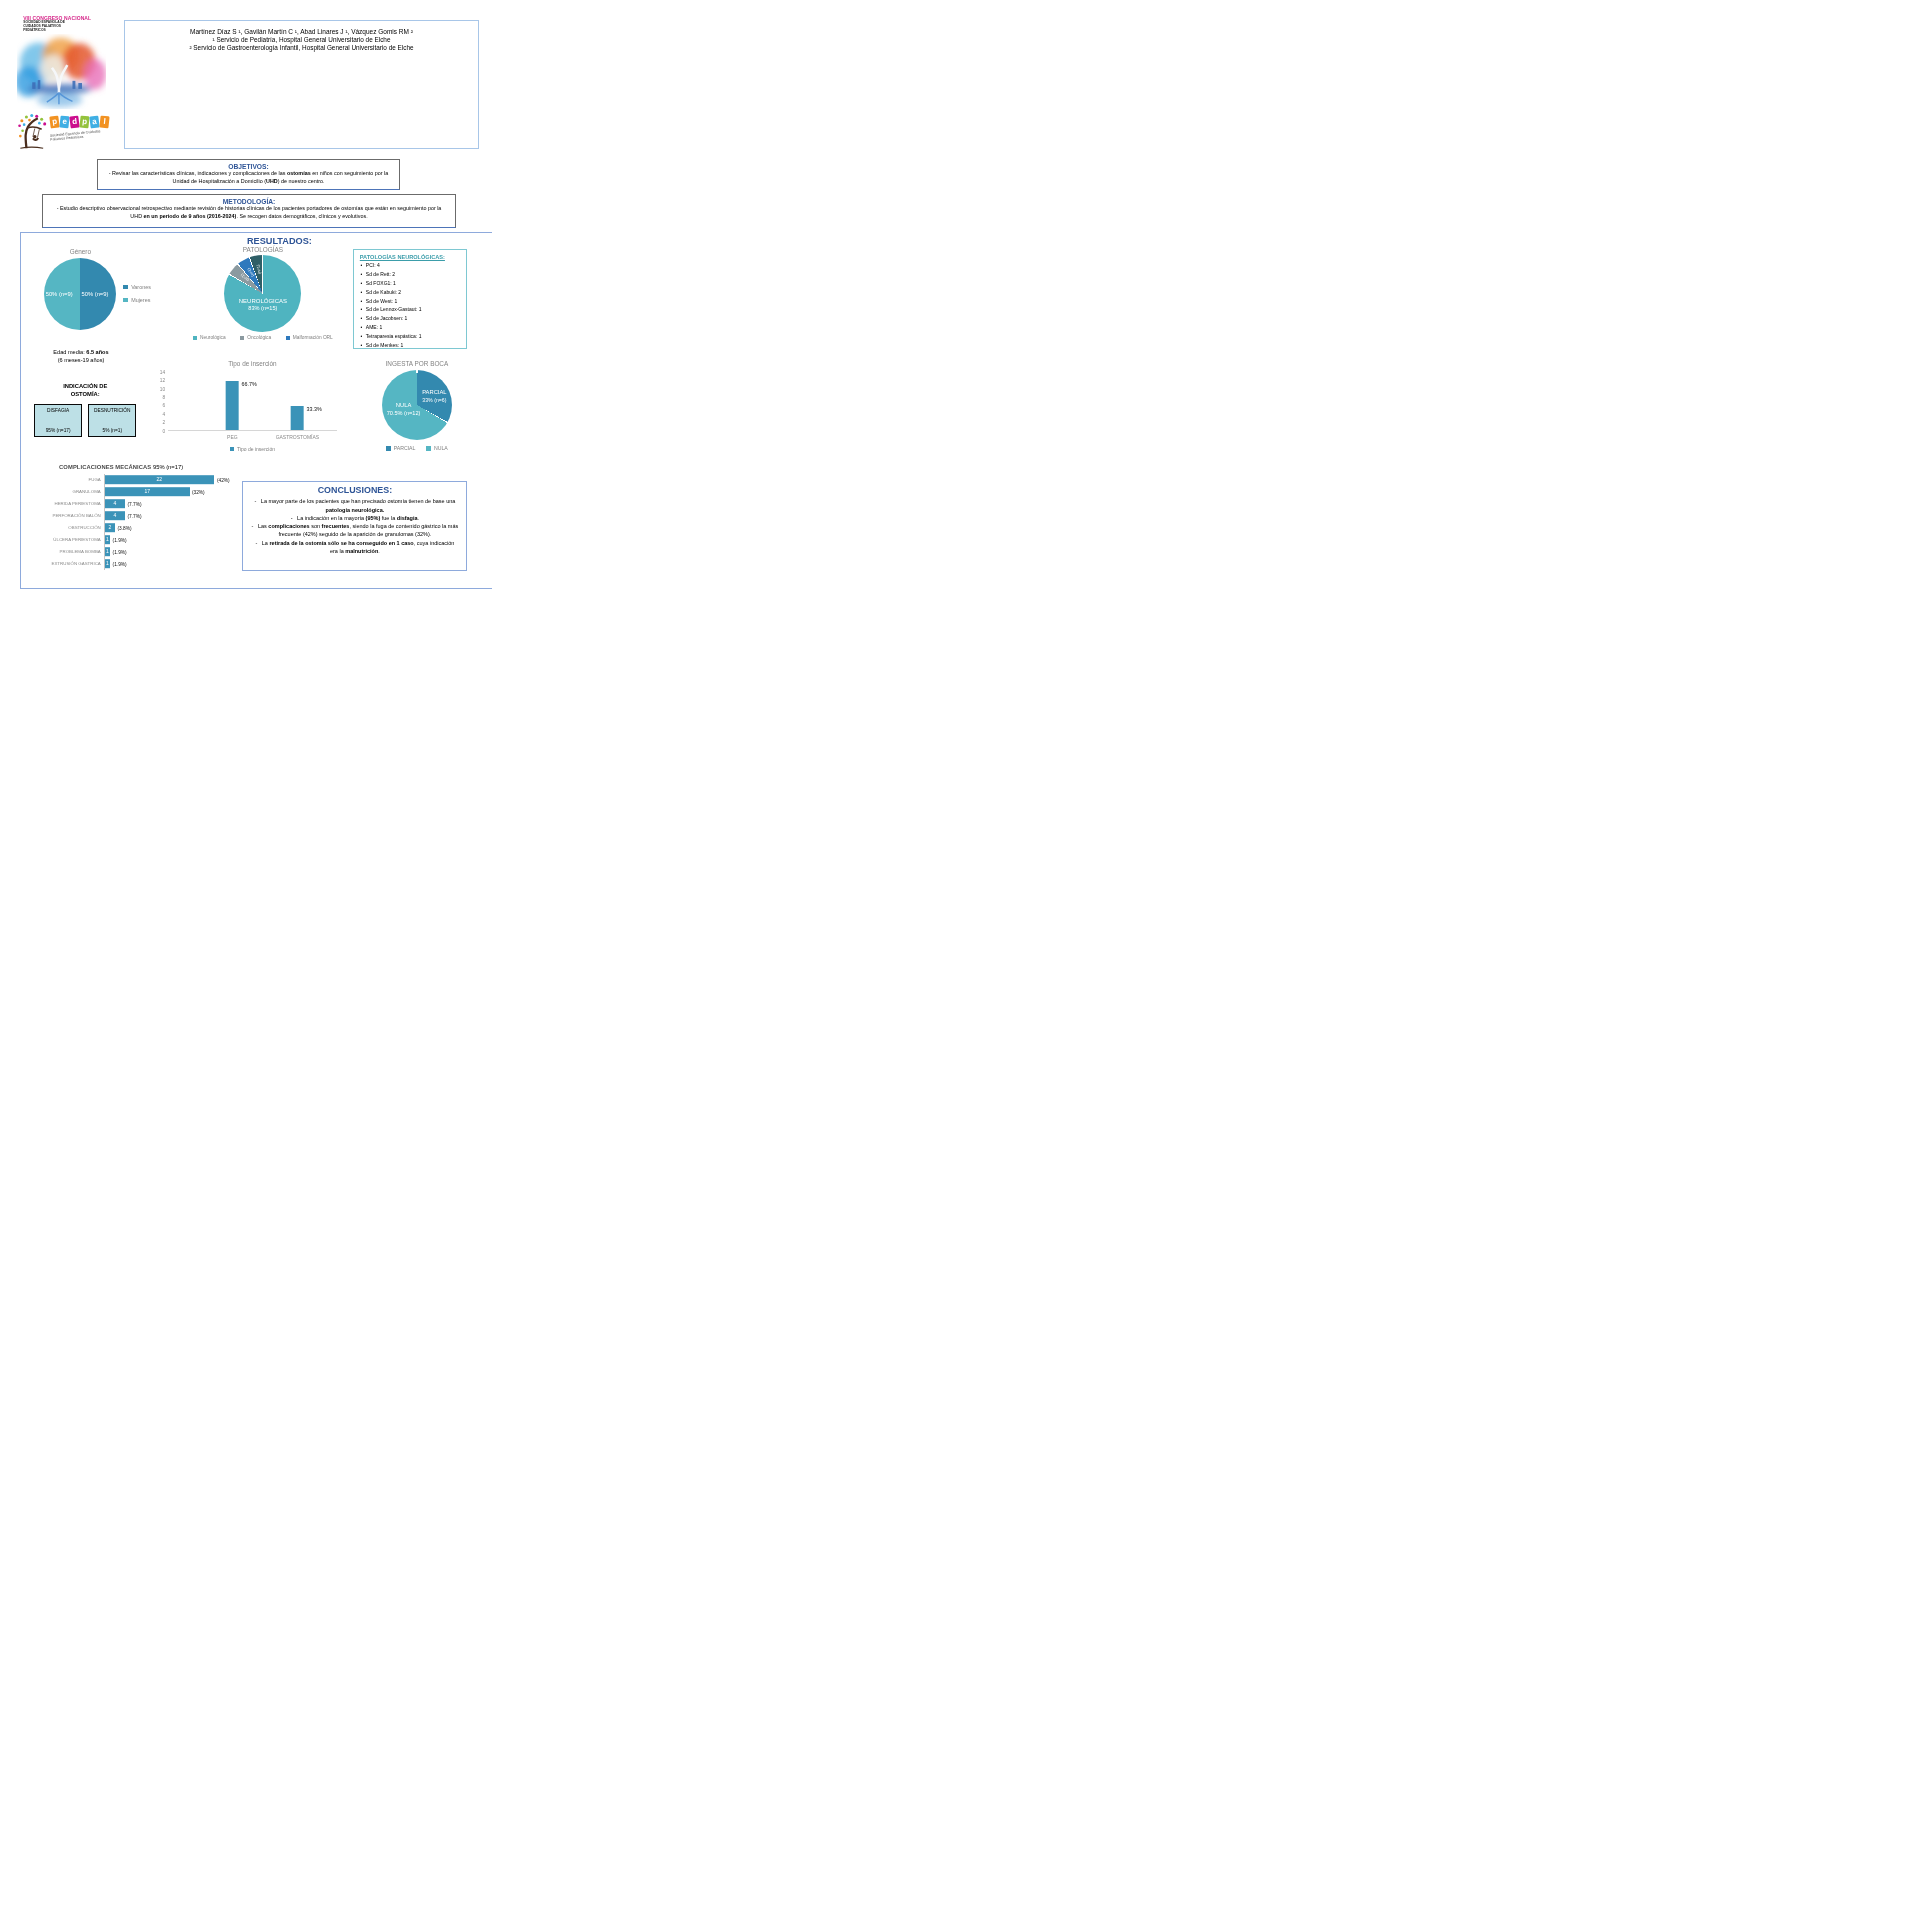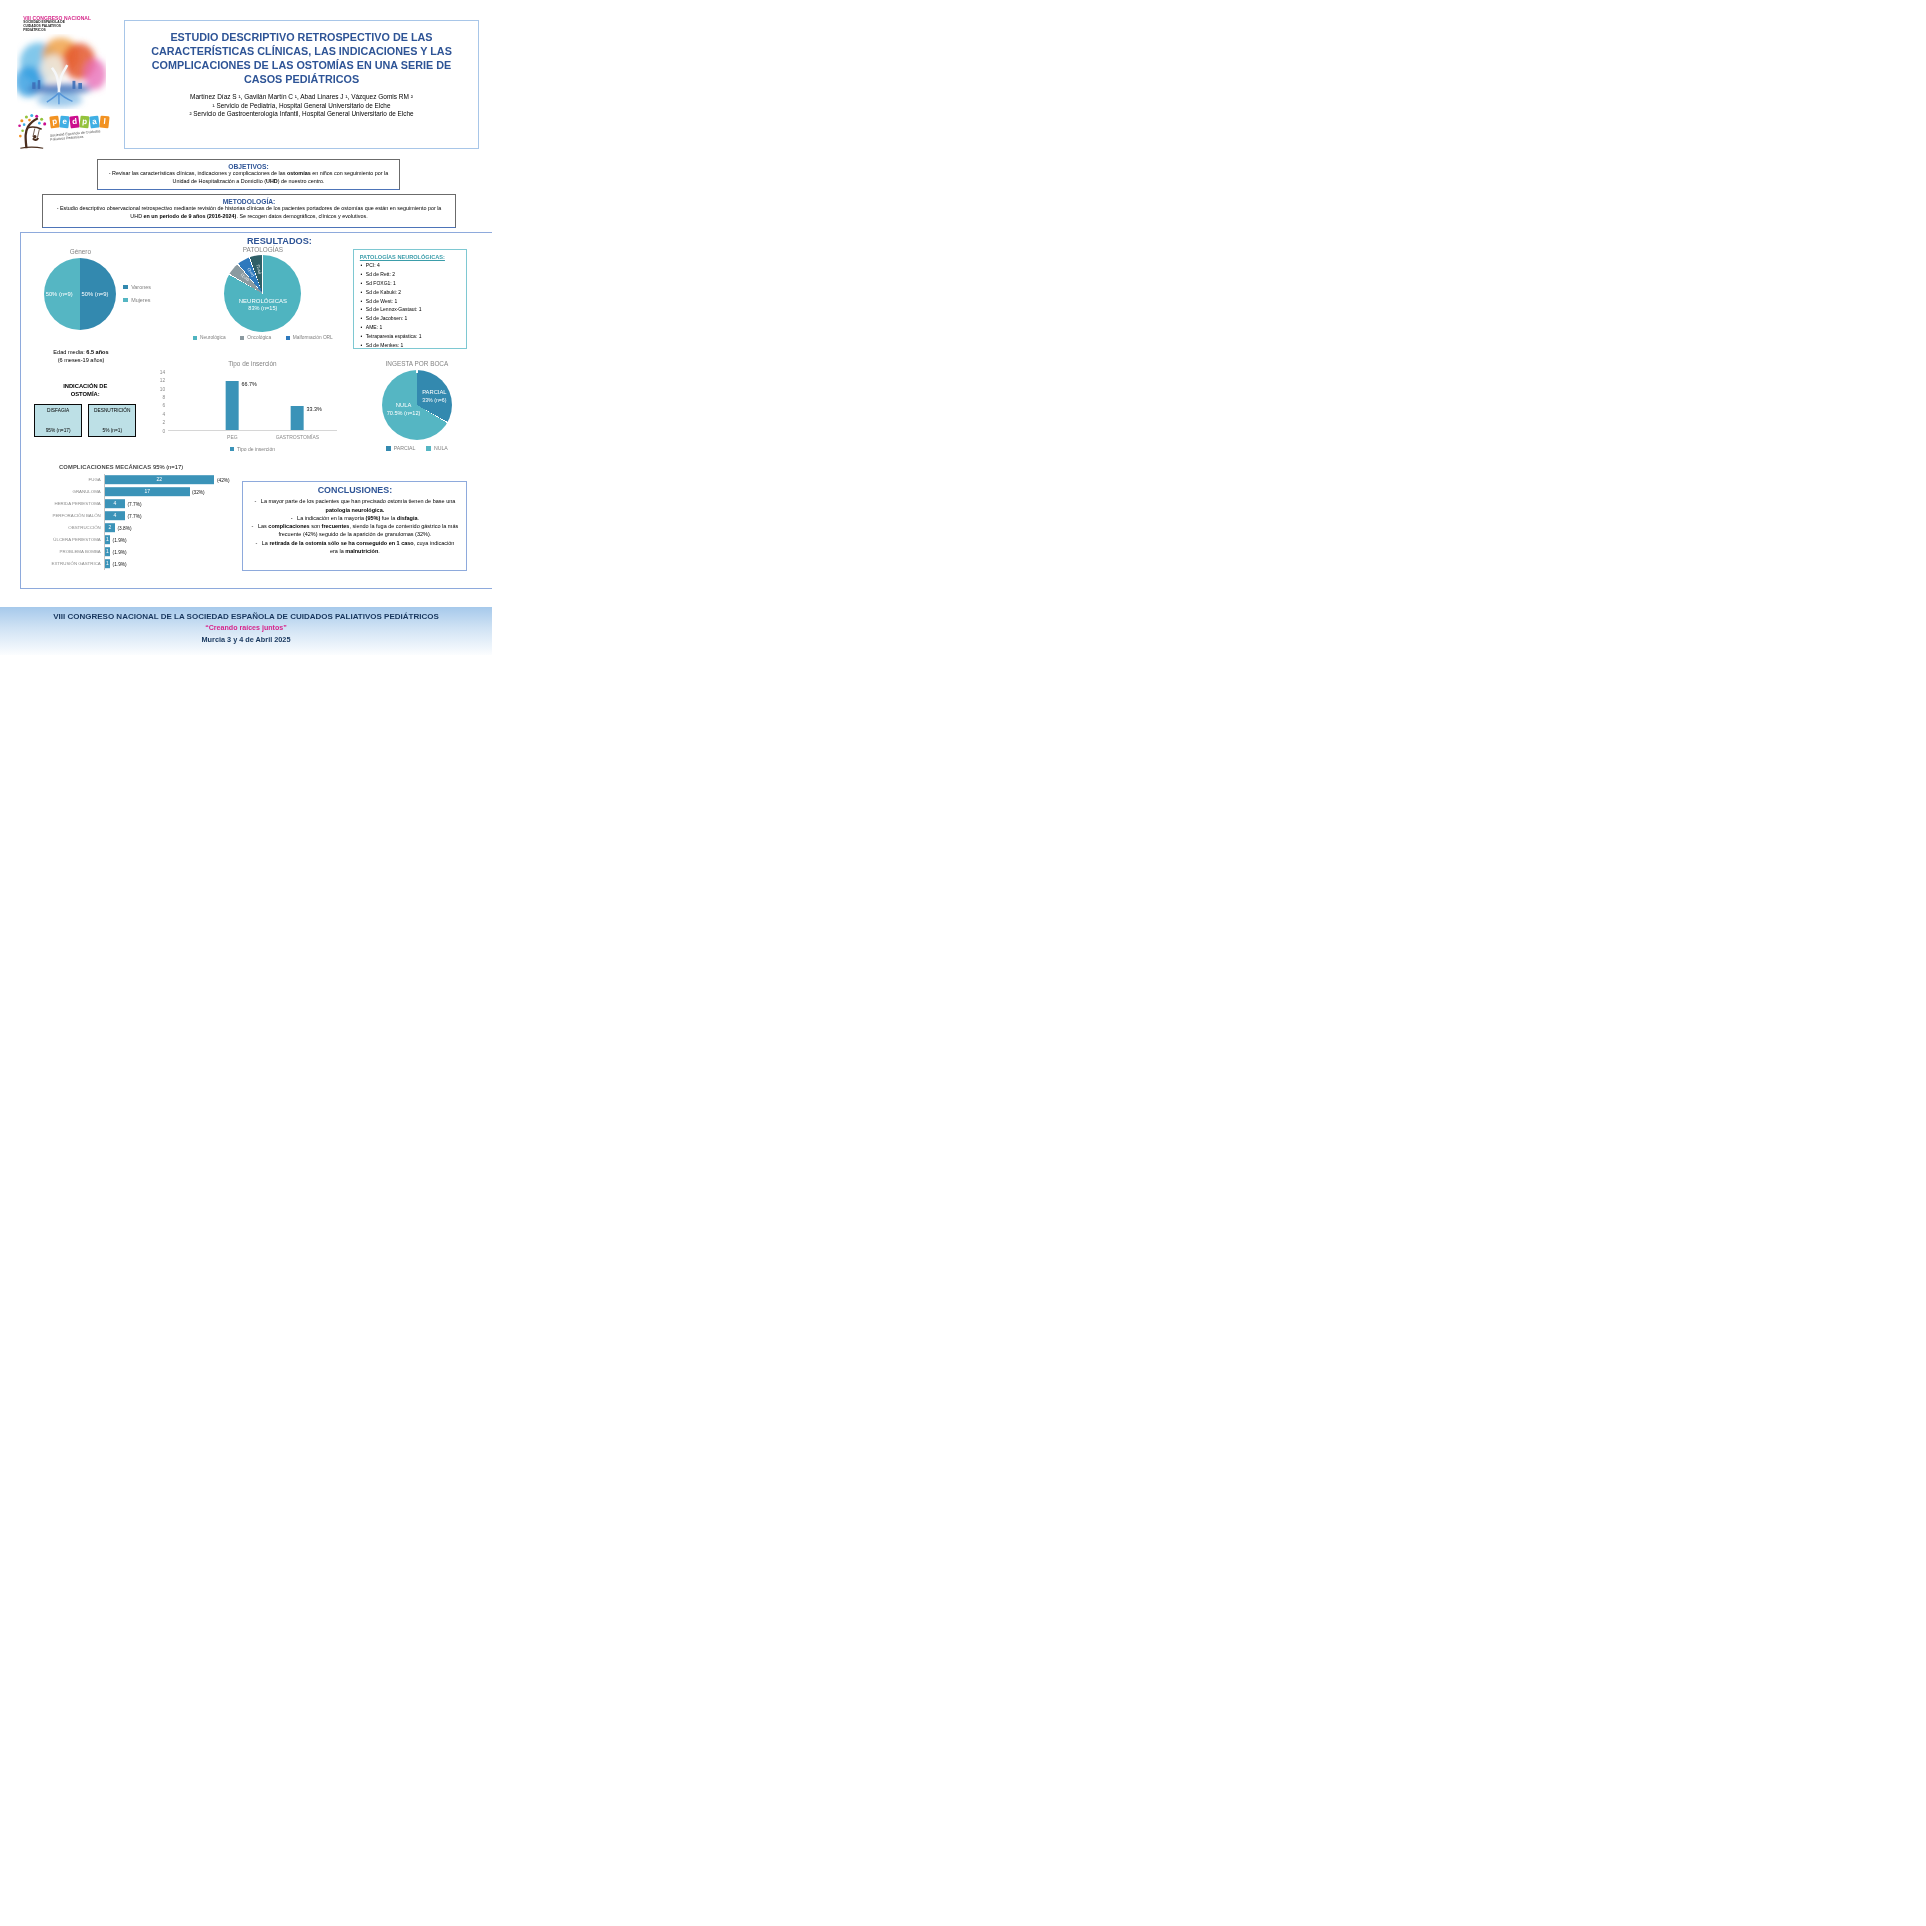--- a/index.html
+++ b/index.html
@@ -212,7 +212,6 @@
   </div>
 
   <div class="title-box">
-    <div class="poster-title">ESTUDIO DESCRIPTIVO RETROSPECTIVO DE LAS CARACTERÍSTICAS CLÍNICAS, LAS INDICACIONES Y LAS COMPLICACIONES DE LAS OSTOMÍAS EN UNA SERIE DE CASOS PEDIÁTRICOS</div>
     <div class="authors">Martínez Díaz S ¹, Gavilán Martín C ¹, Abad Linares J ¹, Vázquez Gomis RM ²</div>
     <div class="affil">¹ Servicio de Pediatría, Hospital General Universitario de Elche</div>
     <div class="affil">² Servicio de Gastroenterología Infantil, Hospital General Universitario de Elche</div>

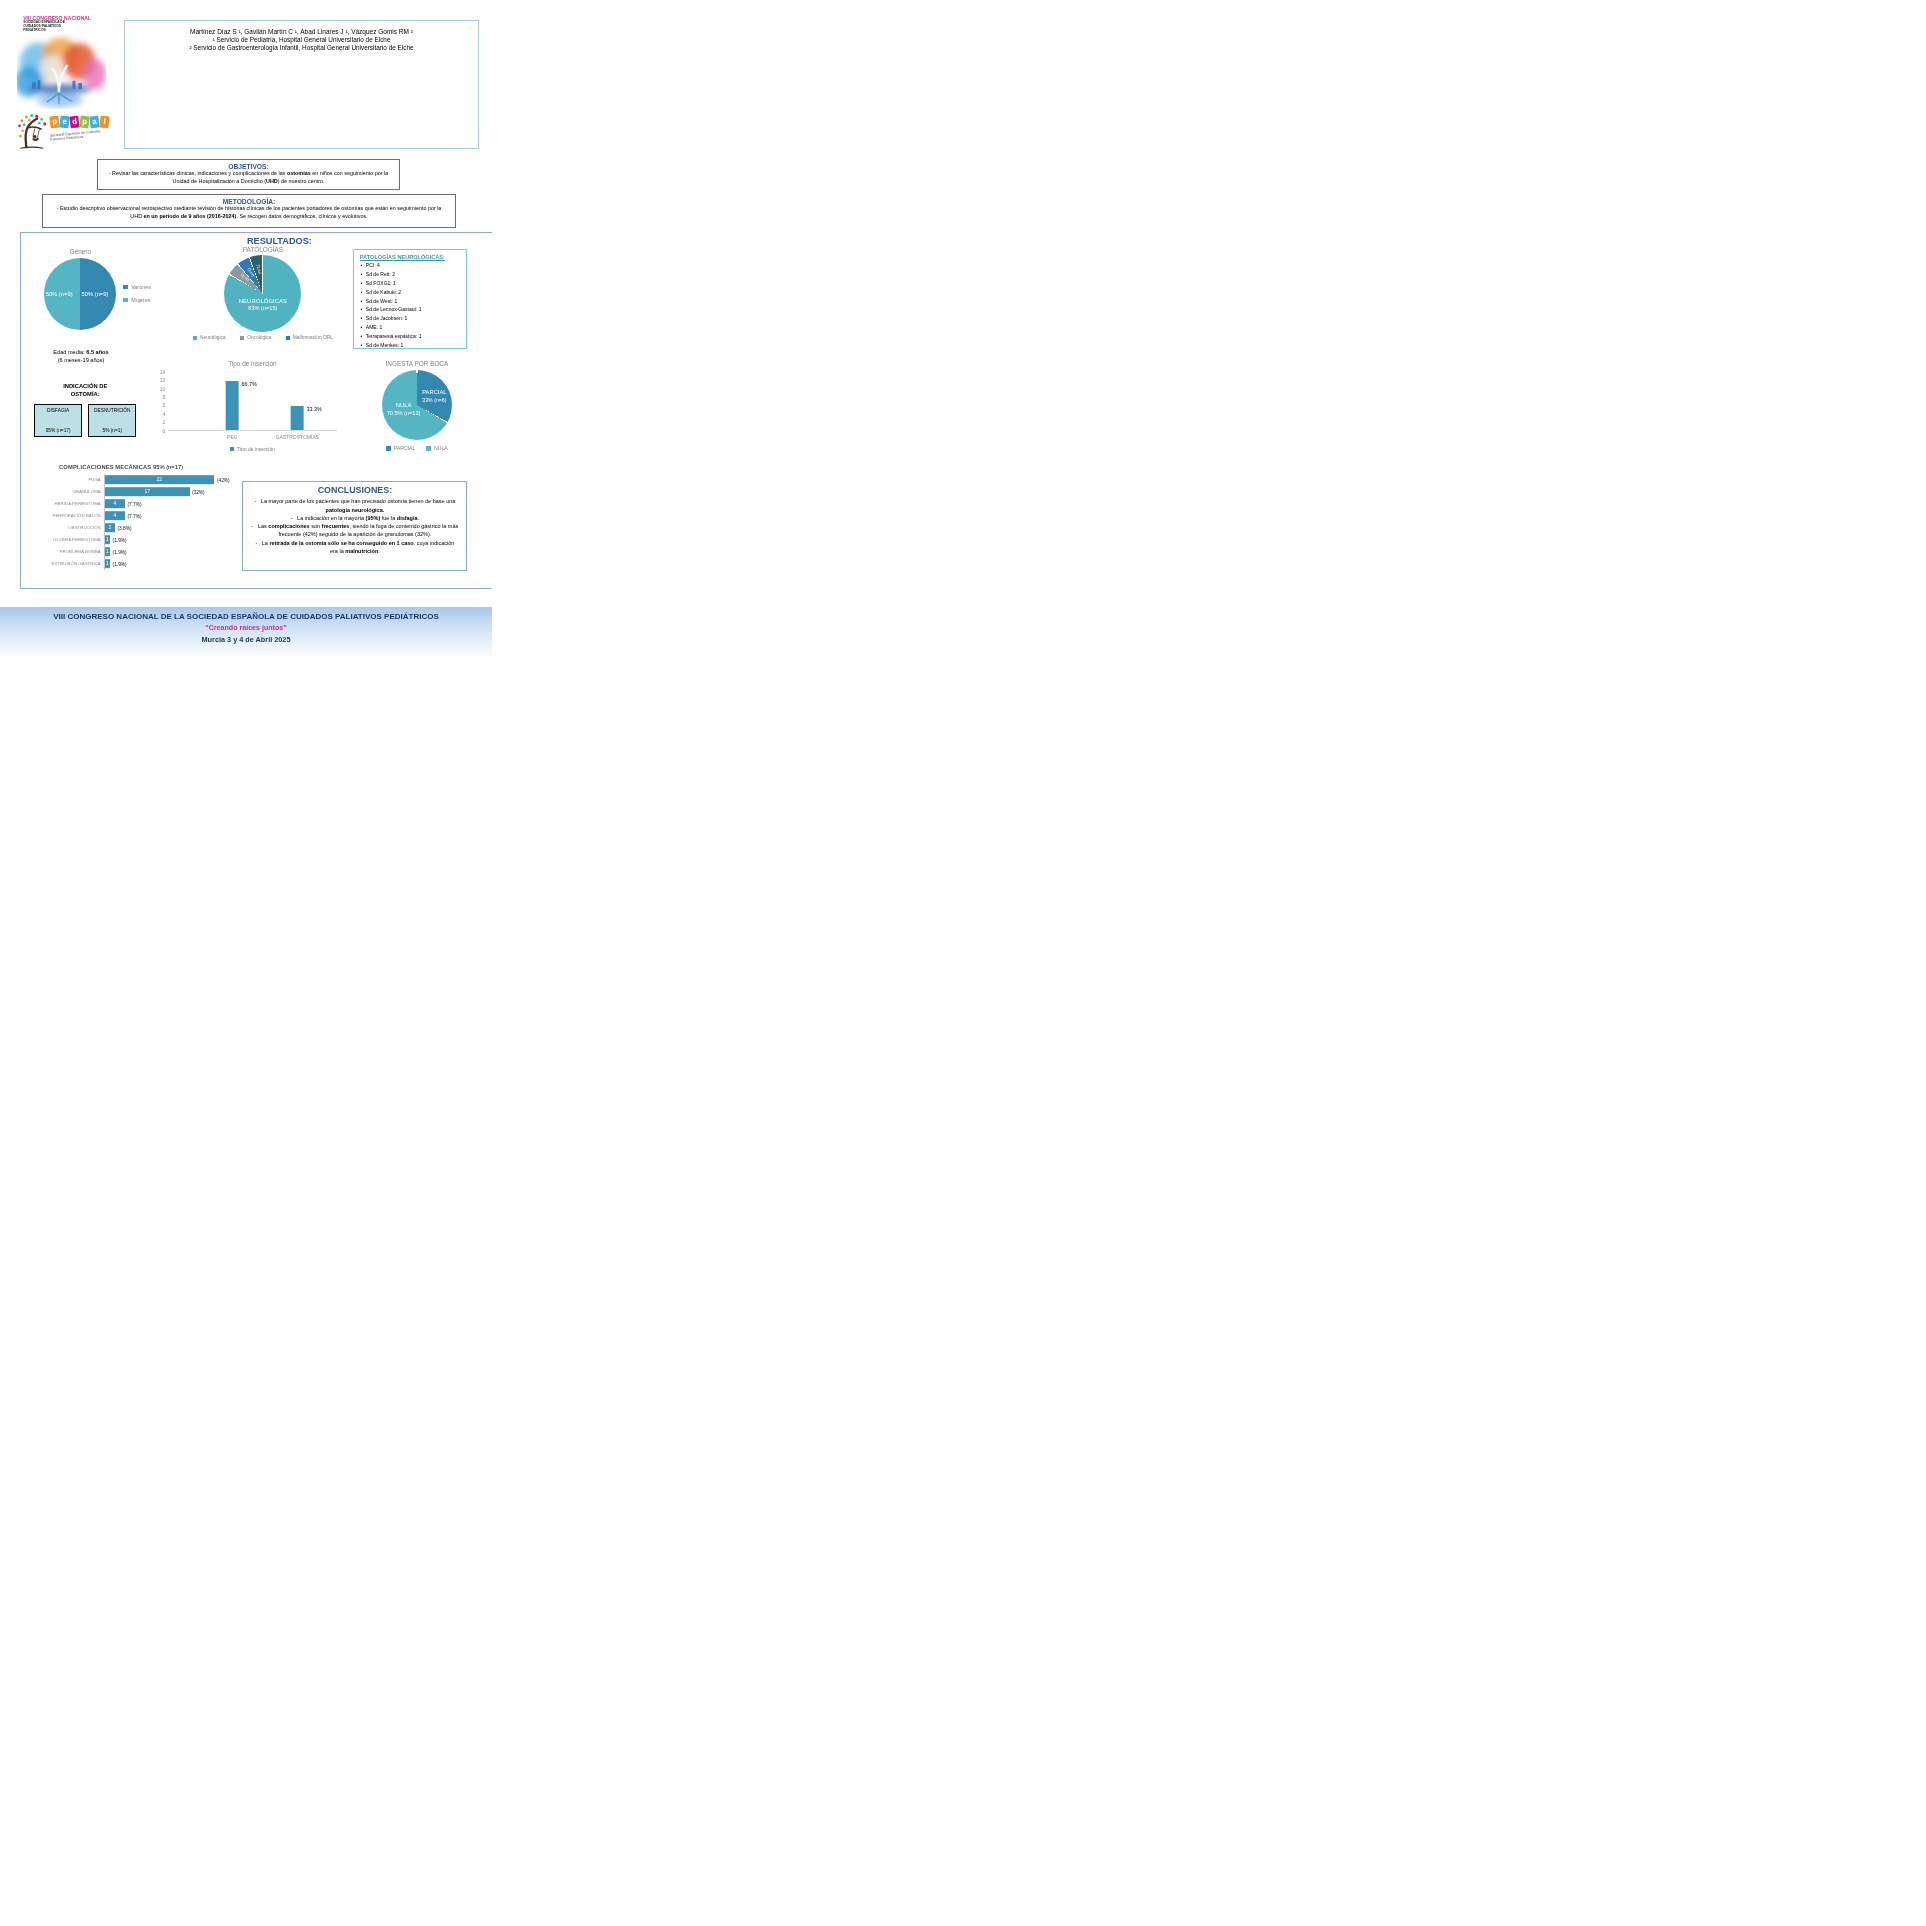--- a/index.html
+++ b/index.html
@@ -447,11 +447,6 @@
     </div>
   </div>
 
-  <div class="footer">
-    <div class="footer-line1">VIII CONGRESO NACIONAL DE LA SOCIEDAD ESPAÑOLA DE CUIDADOS PALIATIVOS PEDIÁTRICOS</div>
-    <div class="footer-line2">“Creando raíces juntos”</div>
-    <div class="footer-line3">Murcia 3 y 4 de Abril 2025</div>
-  </div>
 
 </div>
 

